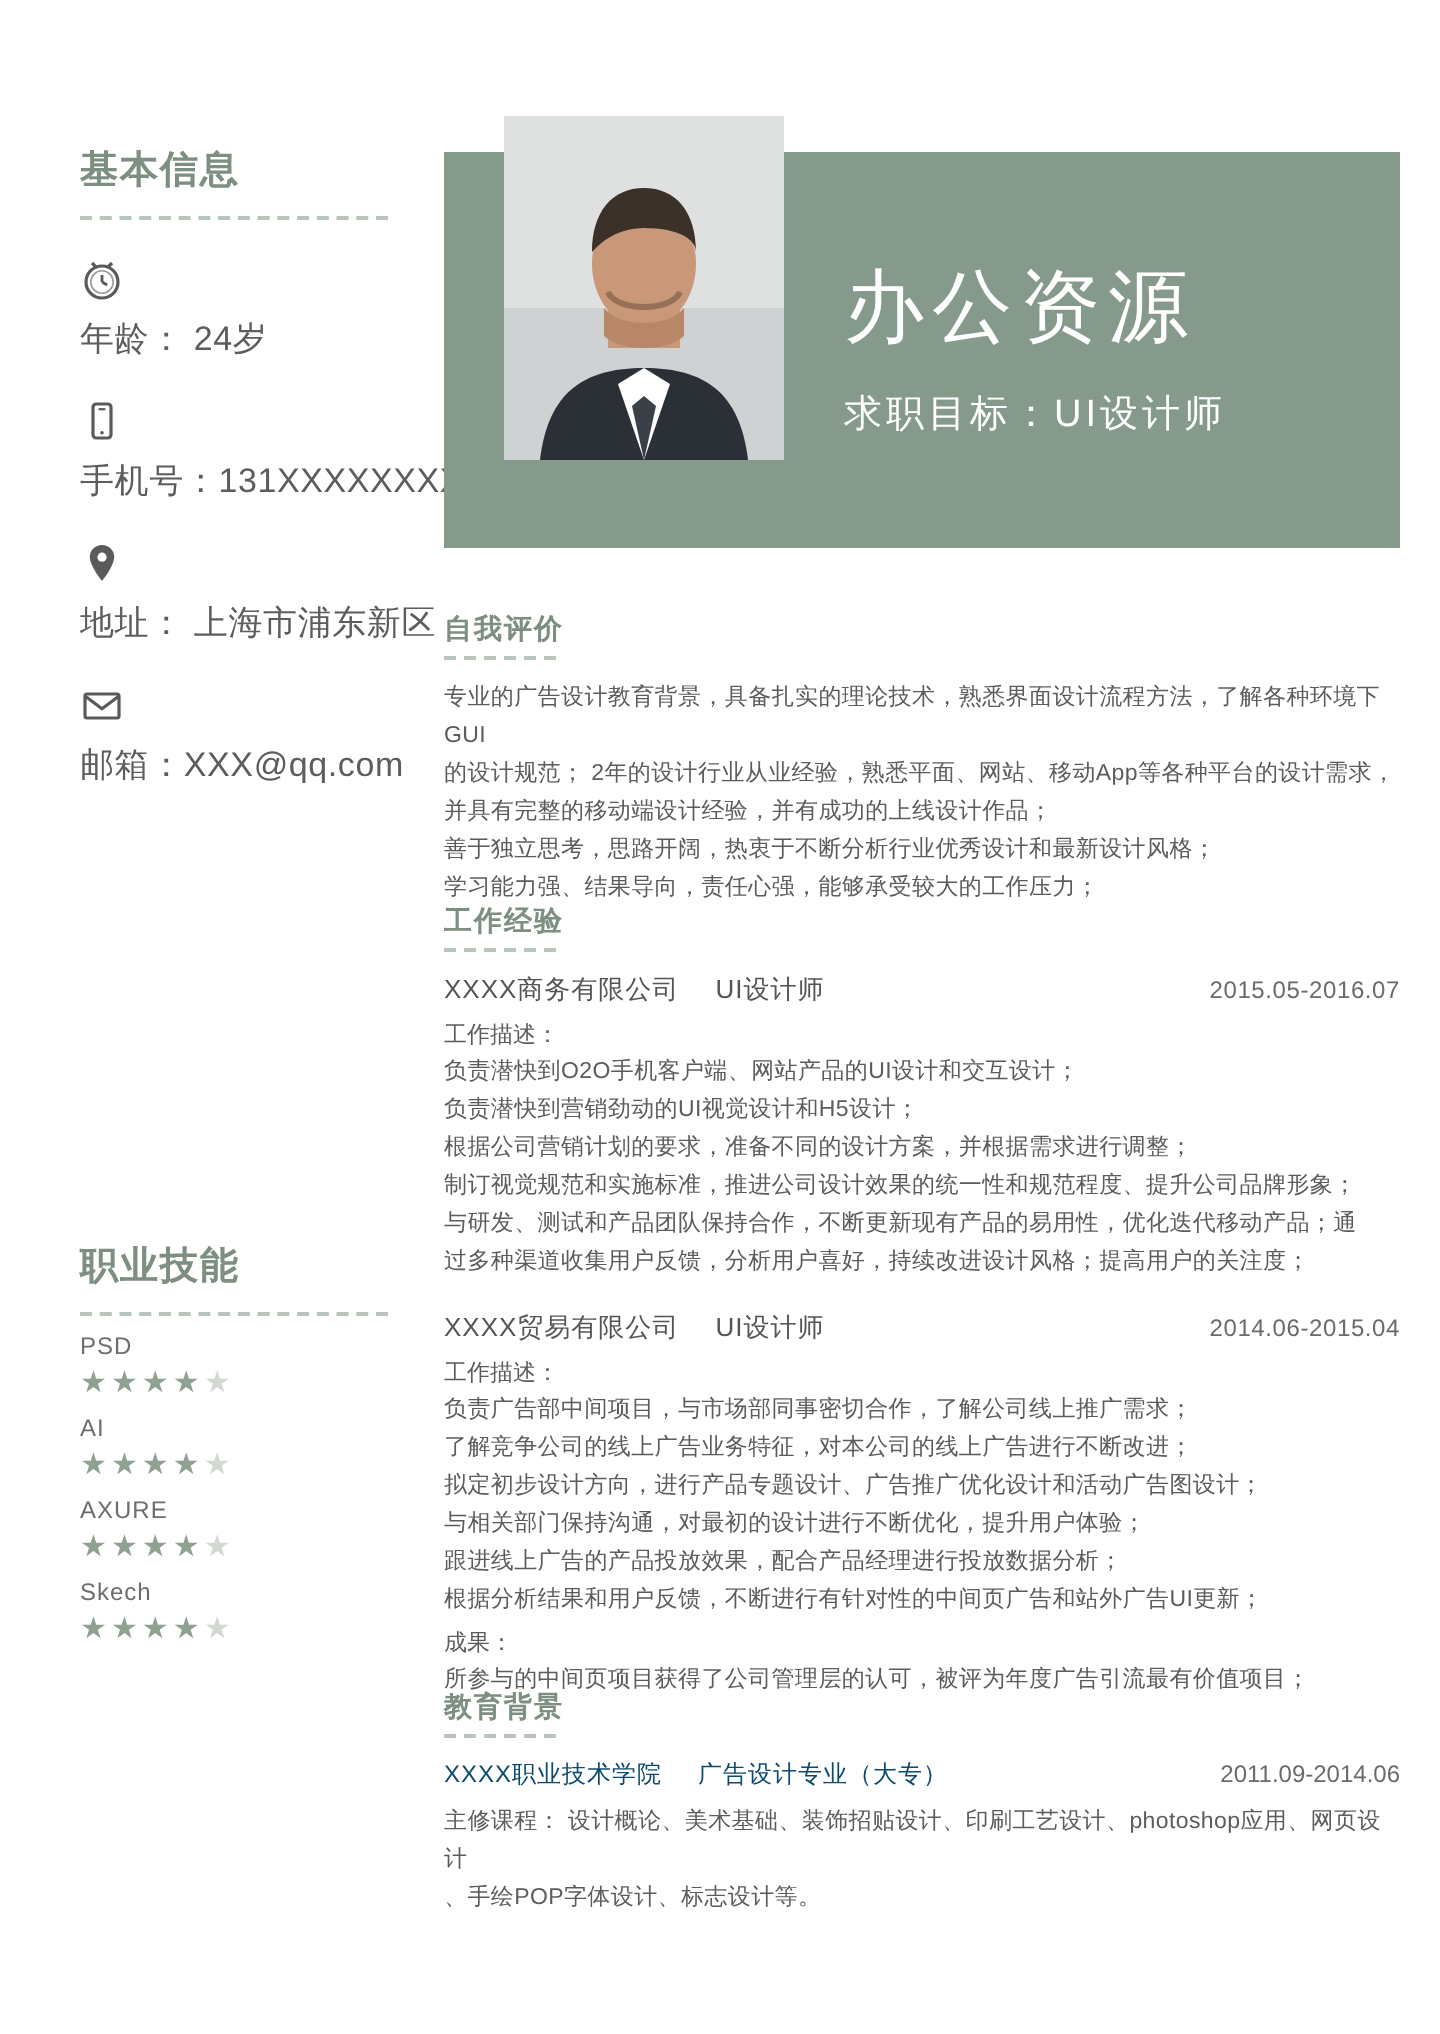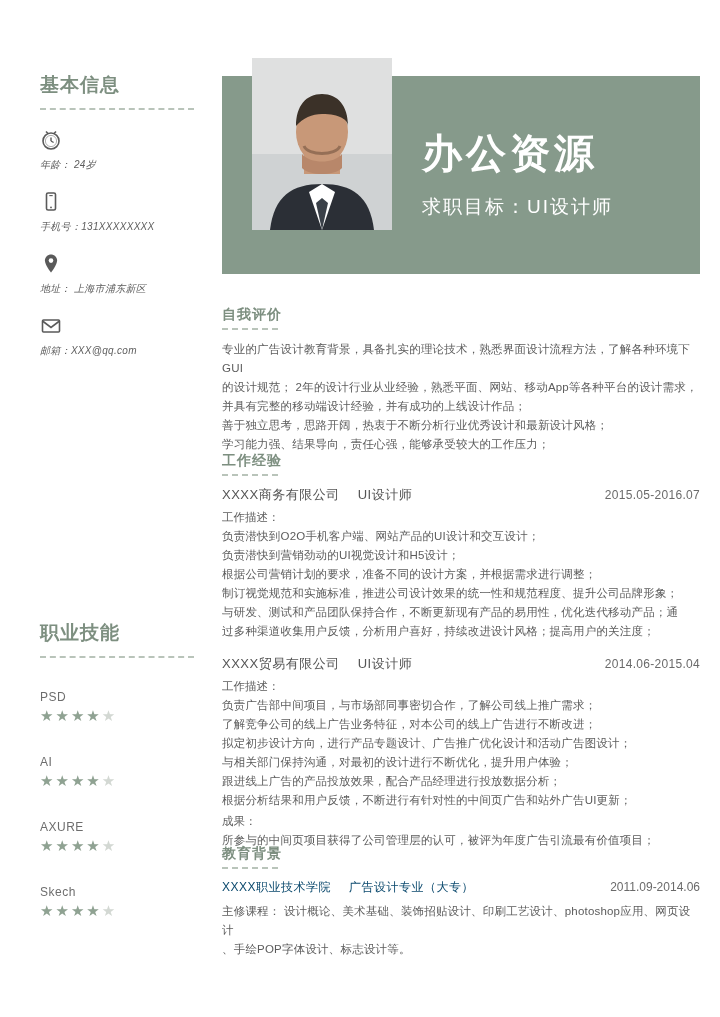--- a/index.html
+++ b/index.html
@@ -32,7 +32,7 @@
     width:22px;height:24px;display:block;margin-bottom:6px;
   }
   .info-text{
-    font-size:10px;color:#5d5d5d;letter-spacing:.3px;white-space:nowrap;font-style:italic;
+    font-size:17px;color:#5d5d5d;letter-spacing:.3px;white-space:nowrap;
   }
 
   .skill-block{position:absolute;left:0;top:620px;width:218px;}

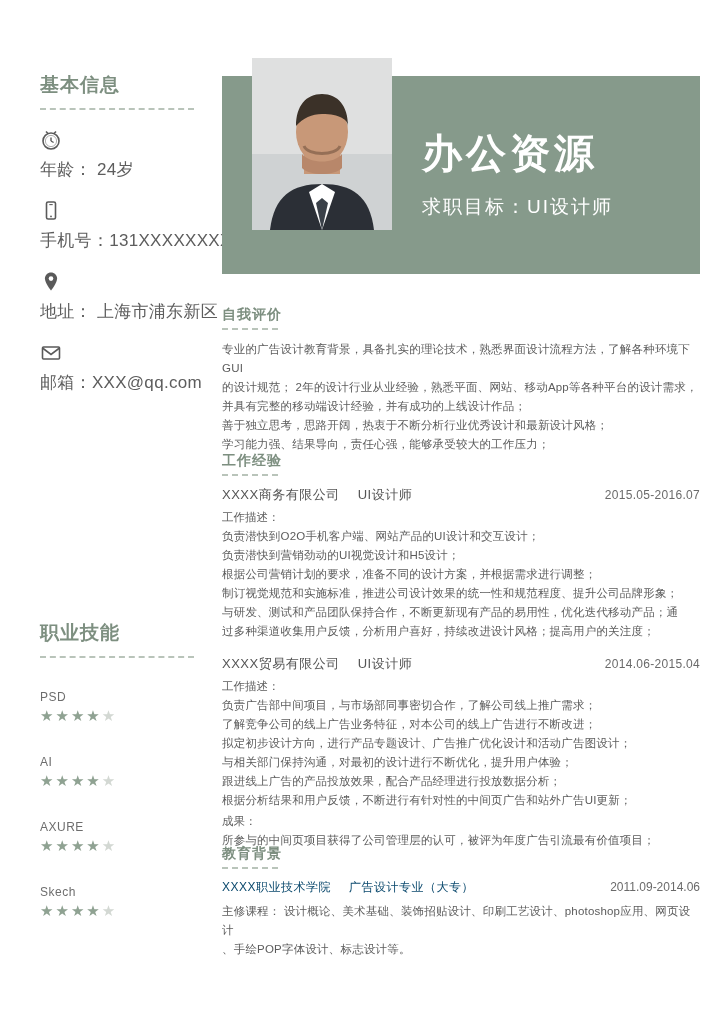--- a/index.html
+++ b/index.html
@@ -56,7 +56,7 @@
   .photo svg{display:block;}
   .h-name{
     position:absolute;left:200px;top:50px;
-    color:#ffffff;font-size:40px;font-weight:bold;letter-spacing:4px;
+    color:#ffffff;font-size:40px;font-weight:normal;letter-spacing:4px;
   }
   .h-target{
     position:absolute;left:200px;top:118px;

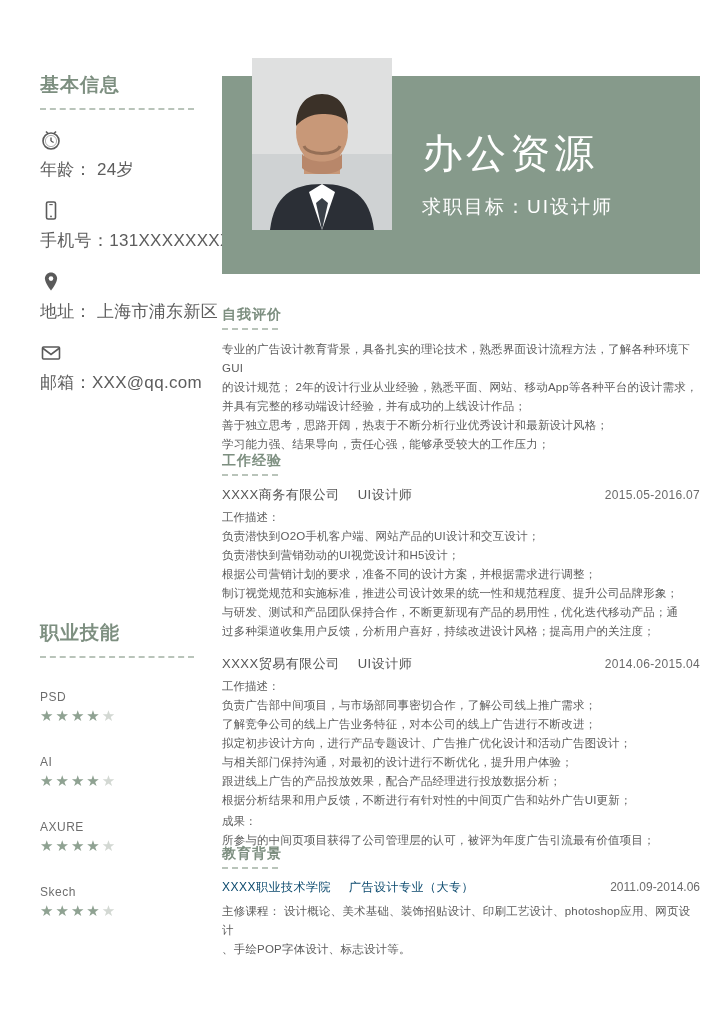--- a/index.html
+++ b/index.html
@@ -37,7 +37,7 @@
 
   .skill-block{position:absolute;left:0;top:620px;width:218px;}
   .skill-item{margin:0 0 6px 40px;}
-  .skill-name{font-size:12px;color:#6d6d6d;margin:32px 0 4px 0;letter-spacing:.5px;}
+  .skill-name{font-size:12px;color:#6d6d6d;margin:8px 0 4px 0;letter-spacing:.5px;}
   .stars{font-size:15px;letter-spacing:2px;line-height:1;}
   .star-on{color:#8fa292;}
   .star-off{color:#d3d8d3;}

